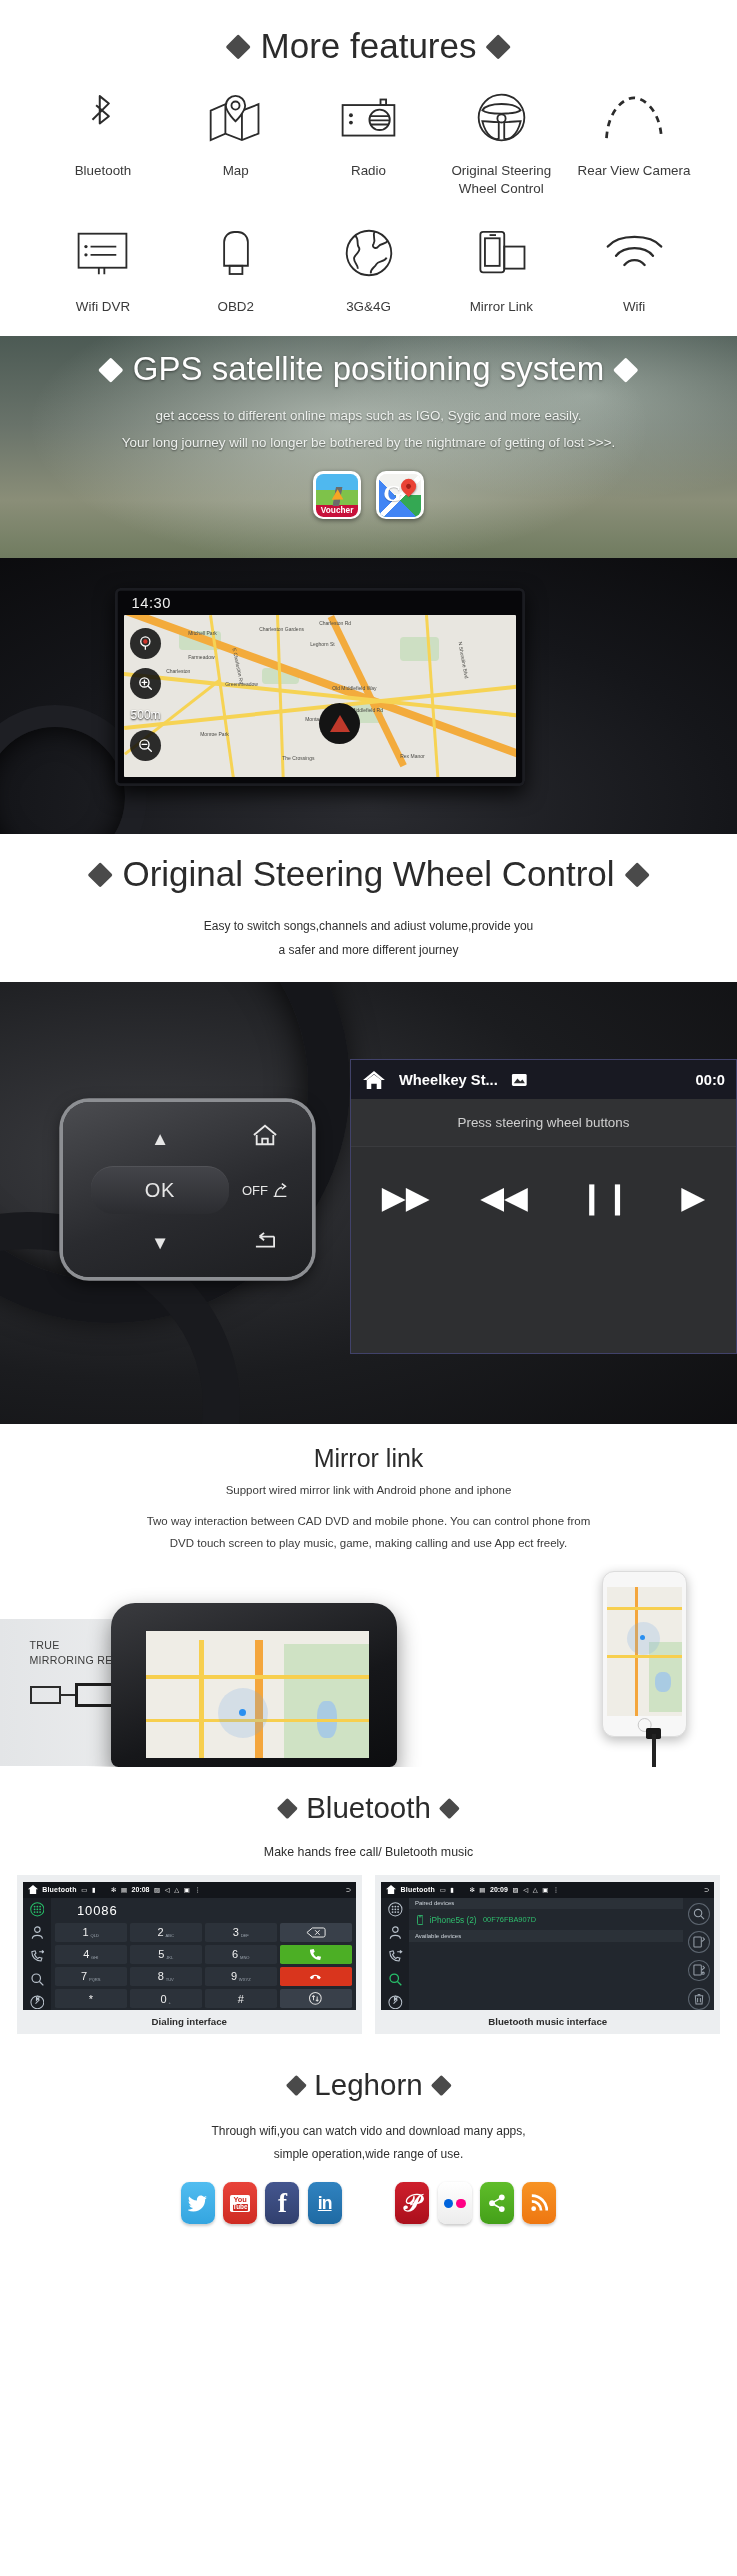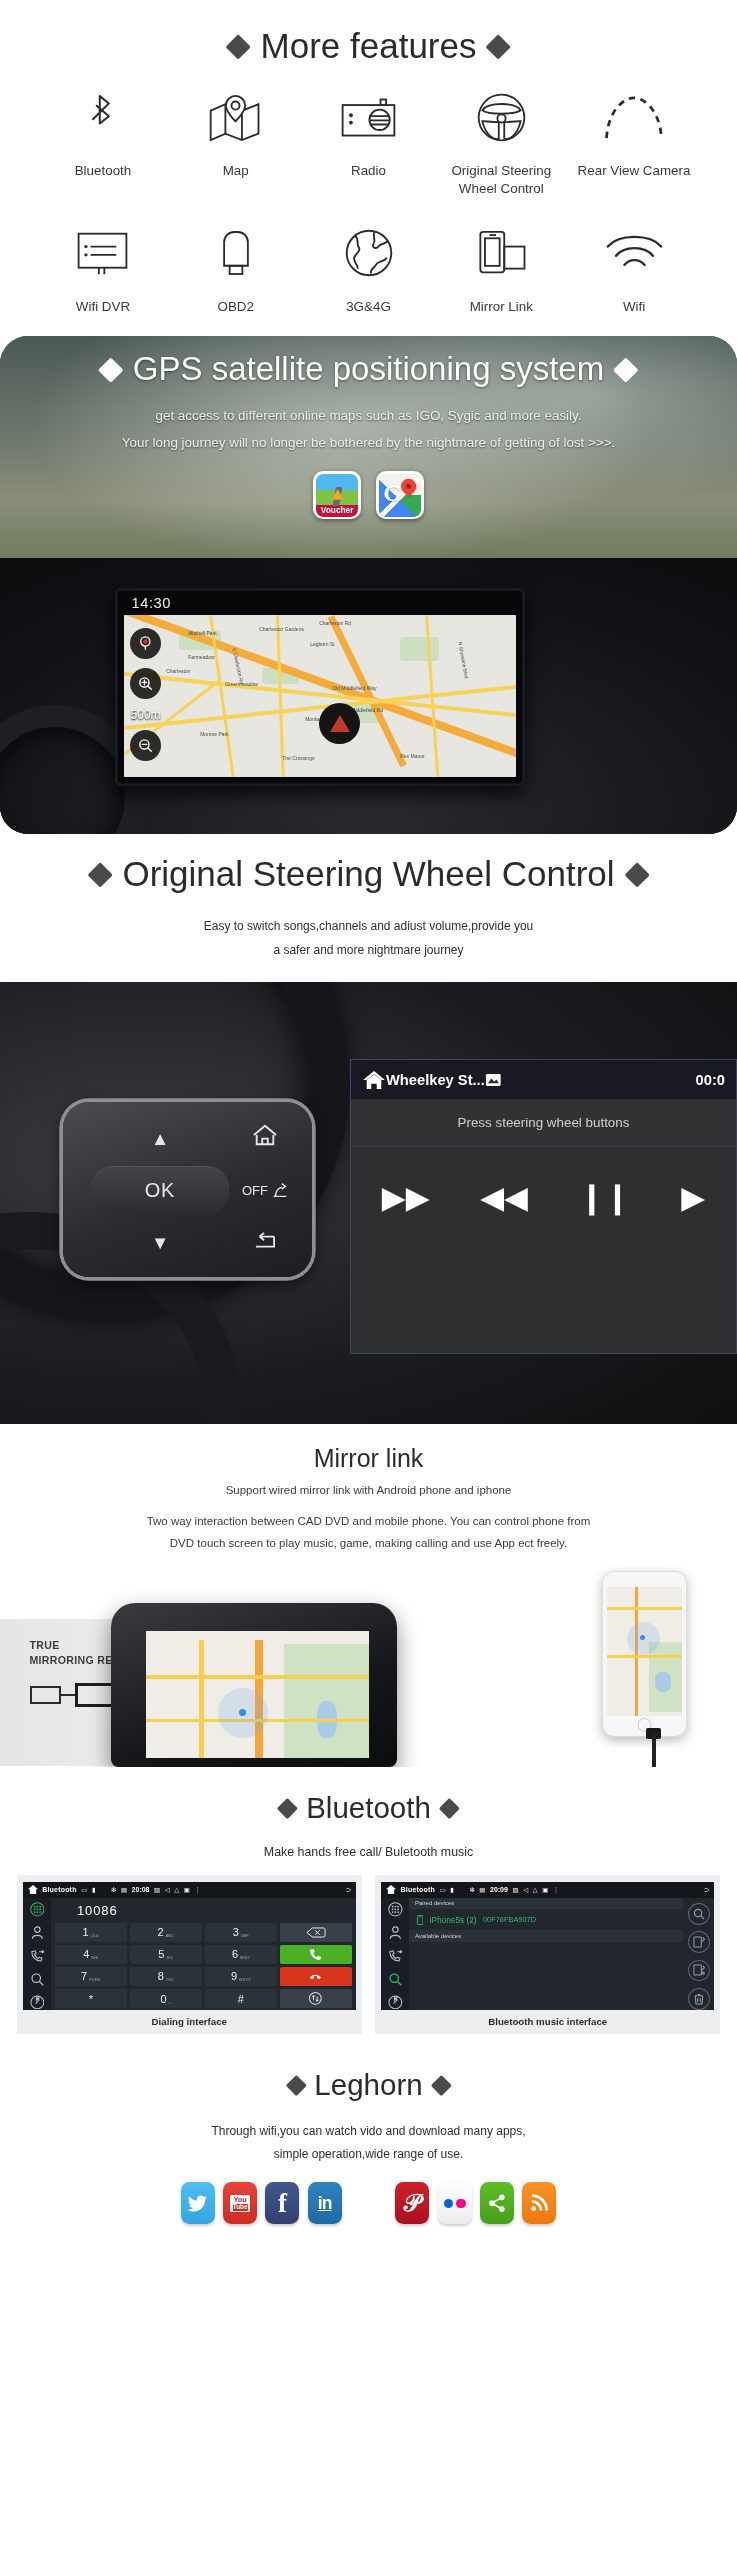--- a/index.html
+++ b/index.html
@@ -69,7 +69,6 @@
     height: 498px;
     overflow: hidden;
     background: linear-gradient(#2c3a3c, #46534a);
-    border-radius: 28px;
   }
   .gps-sky {
     position: absolute; inset: 0;

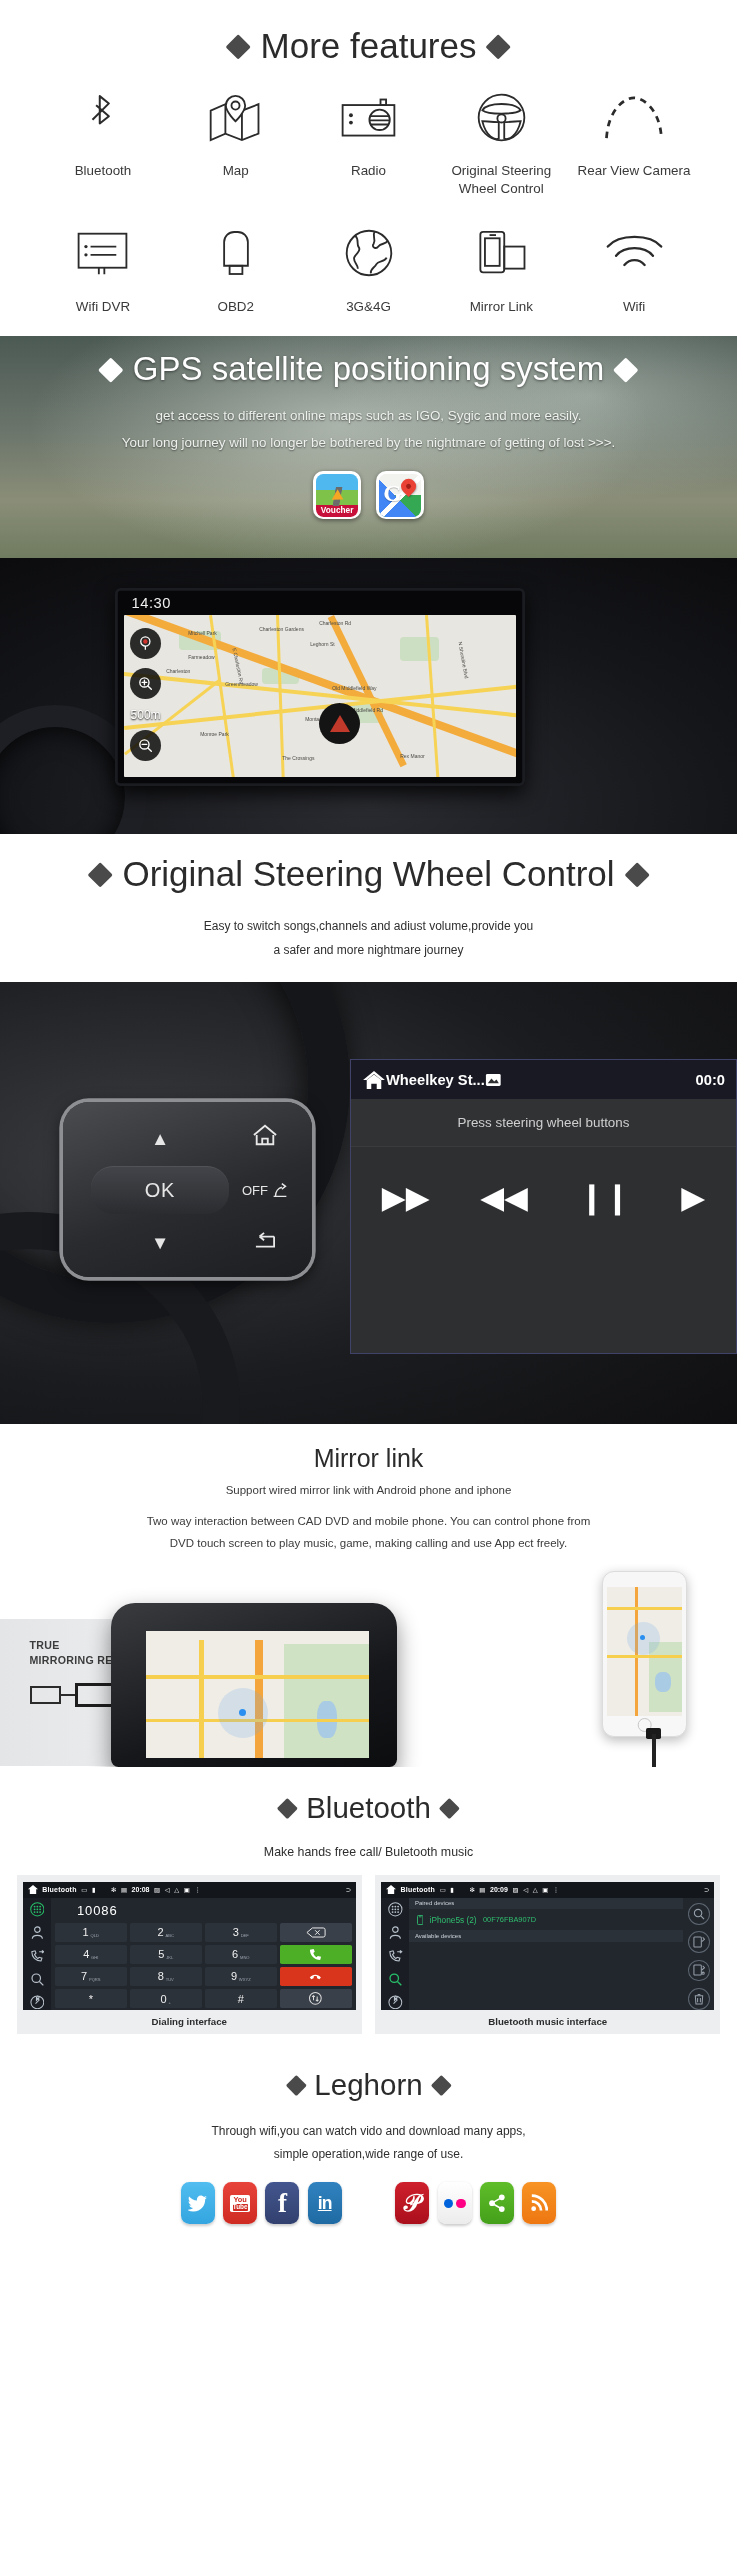--- a/index.html
+++ b/index.html
@@ -615,7 +615,7 @@
     </div>
     <div style="text-align:center;font-size:12px;color:#2f2f2f;line-height:2.0;padding:9.2px 0 20px;">
       <div>Easy to switch songs,channels and adiust volume,provide you</div>
-      <div>a safer and more nightmare journey</div>
+      <div>a safer and more different journey</div>
     </div>
 
     <div class="swc-photo">

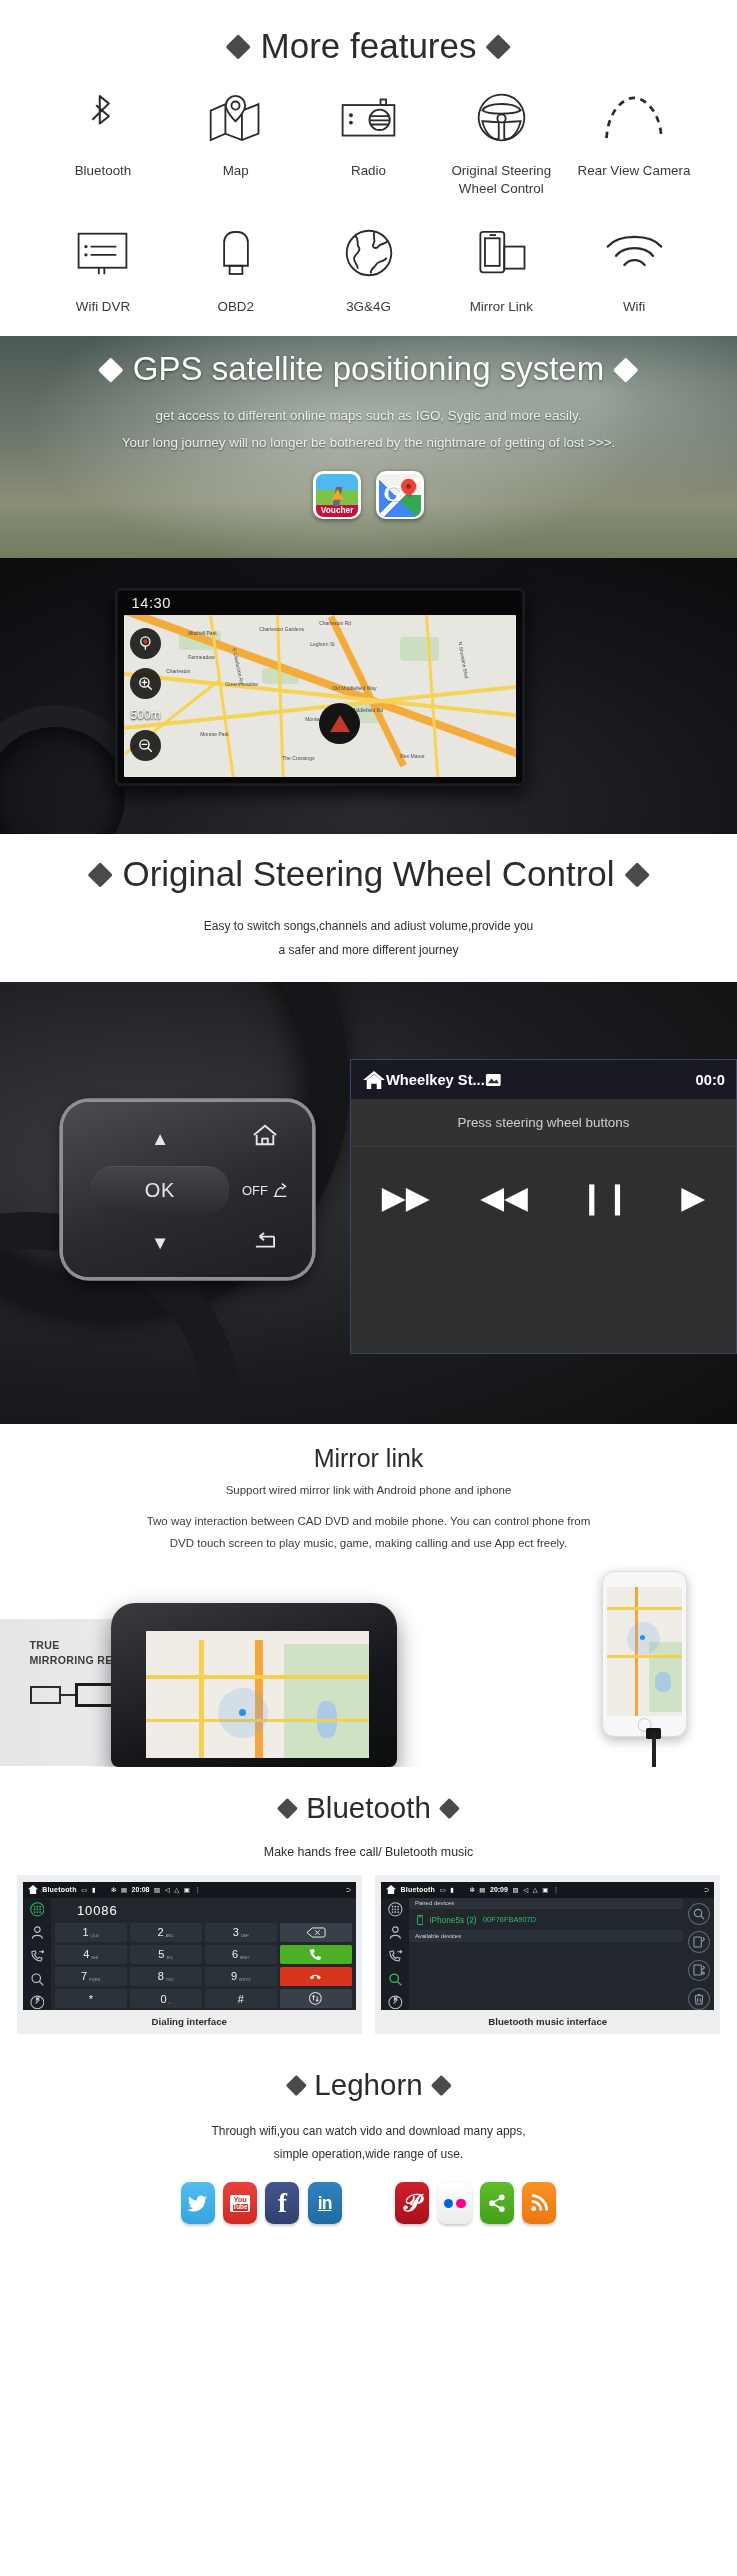--- a/index.html
+++ b/index.html
@@ -252,7 +252,7 @@
   }
   .swc-ui .bar {
     height: 39px; background: #181922; display: flex; align-items: center;
-    padding: 0 11px; color: #fff;
+    padding: 0 11px; gap: 13px; color: #fff;
   }
   .swc-ui .bar .ttl { font-size: 14.7px; font-weight: 700; }
   .swc-ui .bar .tm { margin-left: auto; font-size: 14.7px; font-weight: 700; }

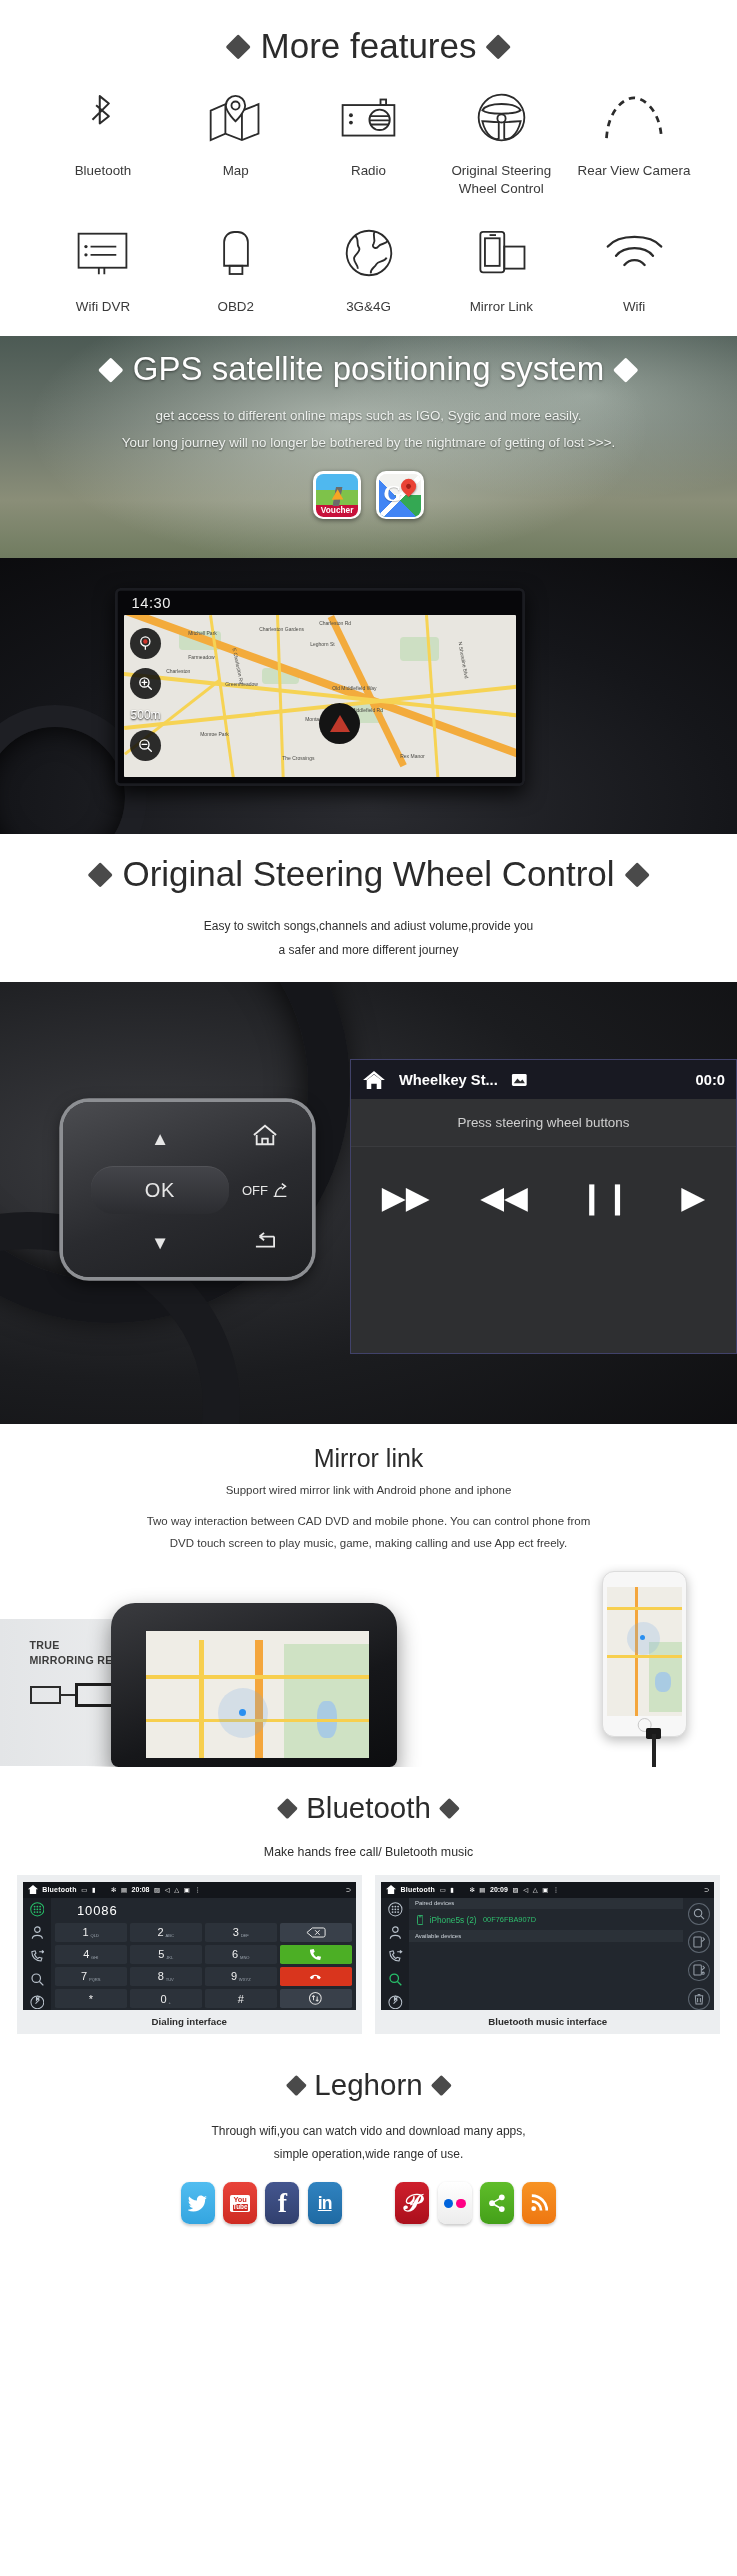--- a/index.html
+++ b/index.html
@@ -274,7 +274,7 @@
   .ml-grad { position: absolute; left: 0; top: 55px; width: 304px; height: 147px;
       background: linear-gradient(90deg, #e3e5e7, #eff0f1 70%, #fff); }
   .ml-badge { position: absolute; left: 29.5px; top: 74px; }
-  .ml-badge .t1 { font-size: 10.6px; color: #3c3c3c; line-height: 1.45; letter-spacing: 0.3px; font-weight: bold; }
+  .ml-badge .t1 { font-size: 10.6px; color: #3c3c3c; line-height: 1.45; letter-spacing: 0.3px; }
   .ml-badge .shapes { margin-top: 14.7px; display: flex; align-items: center; }
   .ml-badge .sq1 { width: 31px; height: 18.4px; border: 2.3px solid #2b2b2b; }
   .ml-badge .ln { width: 14.7px; height: 2.3px; background: #2b2b2b; }

